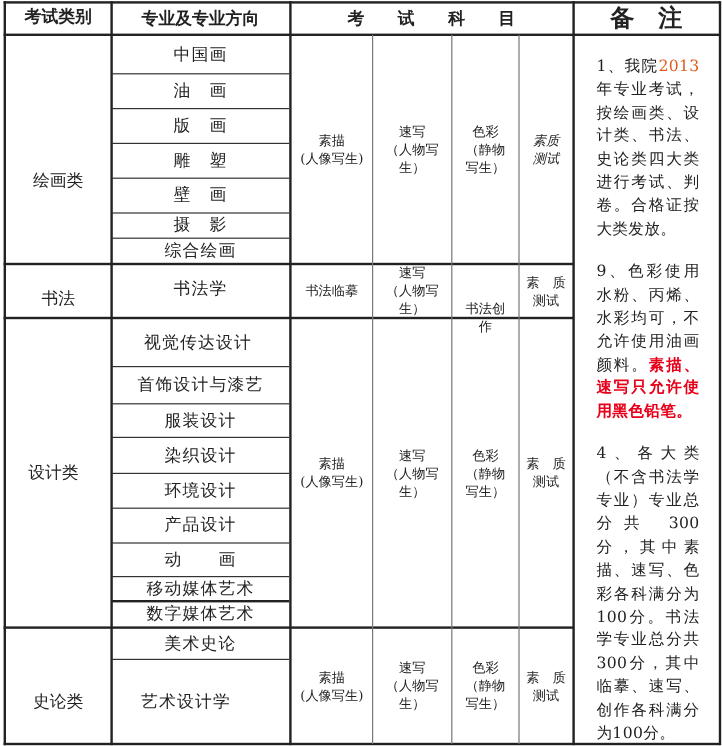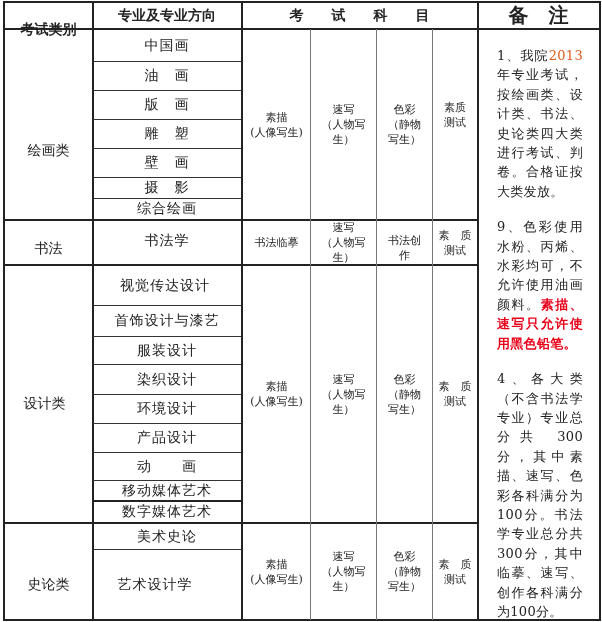--- a/index.html
+++ b/index.html
@@ -60,7 +60,7 @@
 
 <div class="line-hthin" style="left:93px; top:549px; width:148px;"></div>
 
-<div class="cell hdr" style="left:5px; top:3px; width:87px; height:25px; align-items:flex-start; padding-top:18px;">考试类别</div>
+<div class="cell hdr" style="left:5px; top:3px; width:87px; height:25px; align-items:flex-start; padding-top:2px;">考试类别</div>
 <div class="cell hdr" style="left:93px; top:3px; width:148px; height:25px; font-weight:bold;">专业及专业方向</div>
 <div class="cell hdr" style="left:242px; top:3px; width:235px; height:25px;">考　　试　　科　　目</div>
 <div class="cell hdr" style="left:478px; top:3px; width:121px; height:25px; font-size:20px;">备　注</div>

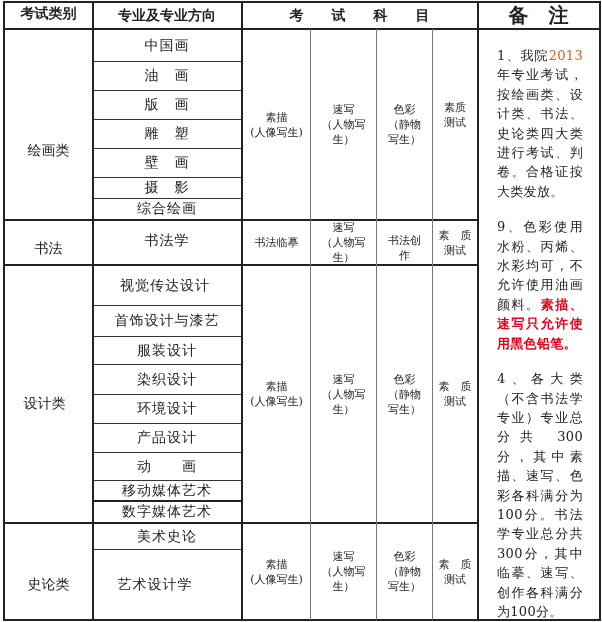--- a/index.html
+++ b/index.html
@@ -81,7 +81,7 @@
 <div class="cell subj" style="left:377px; top:30px; width:55px; height:189px; white-space:pre-line;">色彩
 （静物
 写生）</div>
-<div class="cell subj" style="left:433px; top:20px; width:44px; height:189px; white-space:pre-line;">素质
+<div class="cell subj" style="left:433px; top:30px; width:44px; height:189px; white-space:pre-line;font-style:italic;">素质
 测试</div>
 
 <div class="cell cat" style="left:5px; top:221px; width:87px; height:43px; padding-top:12px;">书法</div>

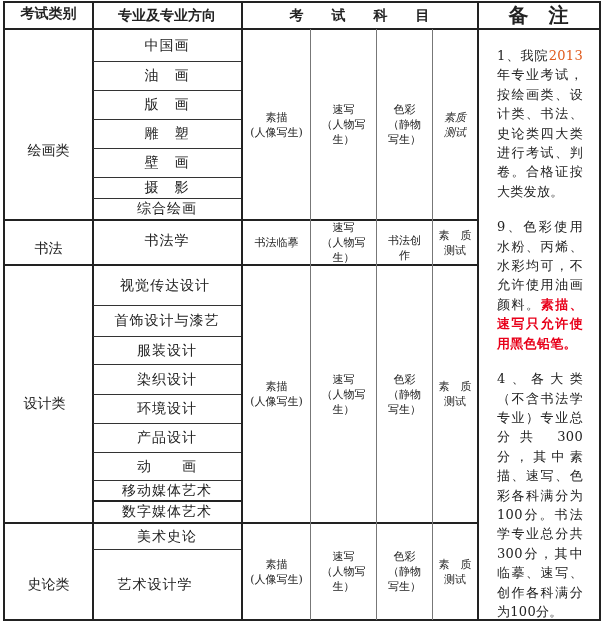--- a/index.html
+++ b/index.html
@@ -90,7 +90,7 @@
 <div class="cell subj" style="left:311px; top:221px; width:65px; height:43px; white-space:pre-line;">速写
 （人物写
 生）</div>
-<div class="cell subj" style="left:377px; top:221px; width:55px; height:56px; white-space:pre-line;font-family:Liberation Mono, monospace;">书法创
+<div class="cell subj" style="left:377px; top:237px; width:55px; height:56px; white-space:pre-line;">书法创
 作</div>
 <div class="cell subj" style="left:433px; top:221px; width:44px; height:43px; white-space:pre-line;">素　质
 测试</div>

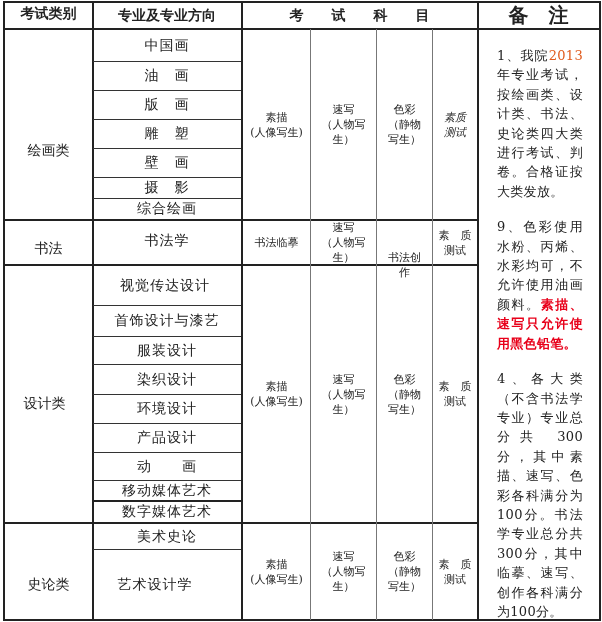--- a/index.html
+++ b/index.html
@@ -95,7 +95,7 @@
 <div class="cell subj" style="left:433px; top:221px; width:44px; height:43px; white-space:pre-line;">素　质
 测试</div>
 
-<div class="cell cat" style="left:5px; top:276px; width:79px; height:256px;">设计类</div>
+<div class="cell cat" style="left:5px; top:266px; width:79px; height:256px;">设计类</div>
 <div class="cell major" style="left:93px; top:266px; width:144px; height:39px;">视觉传达设计</div>
 <div class="cell major" style="left:93px; top:306px; width:148px; height:30px;">首饰设计与漆艺</div>
 <div class="cell major" style="left:93px; top:337px; width:148px; height:27px;">服装设计</div>

